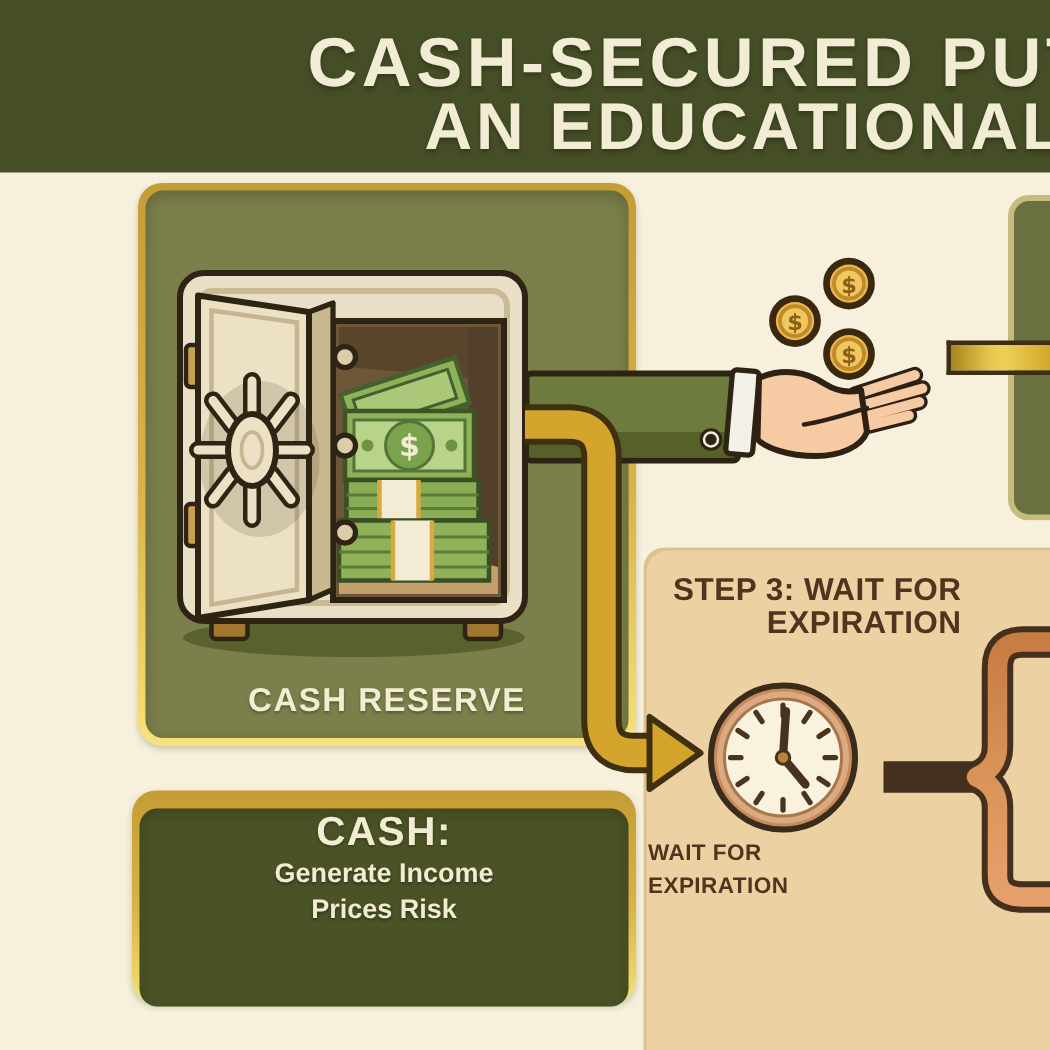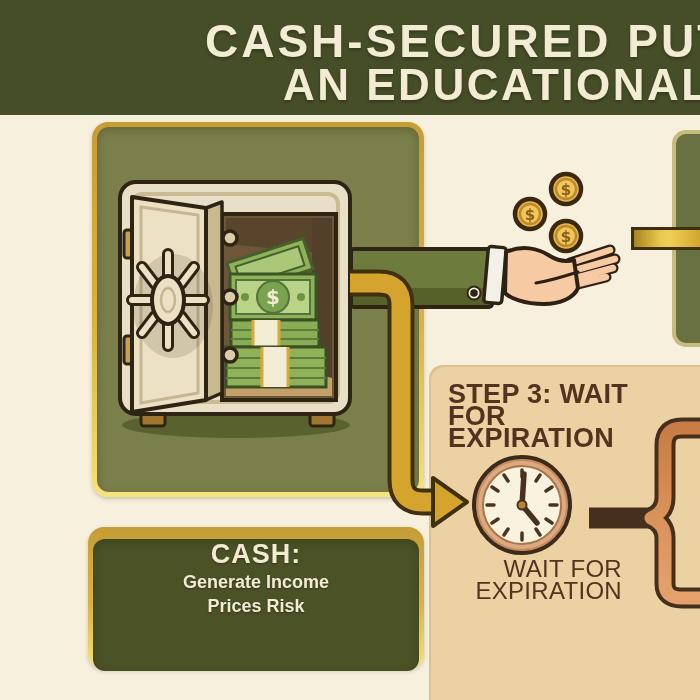--- a/index.html
+++ b/index.html
@@ -38,8 +38,8 @@
   .step3-panel{position:absolute;left:429px;top:365px;width:271px;height:335px;
       background:#ecd2a2;border-radius:14px 0 0 0;
       box-shadow:inset 2px 2px 0 rgba(150,110,50,.18);}
-  .s3-heading{position:absolute;left:429px;top:383px;width:212px;text-align:left;
-      font-size:27px;font-weight:800;line-height:22px;letter-spacing:.3px;color:#53331f;margin-left:19px;}
+  .s3-heading{position:absolute;left:429px;top:383px;width:212px;text-align:right;
+      font-size:21px;font-weight:800;line-height:22px;letter-spacing:.3px;color:#53331f;}
   .s3-caption{position:absolute;left:432px;top:558px;width:190px;text-align:right;
       font-size:24px;font-weight:400;line-height:22px;letter-spacing:.3px;color:#53331f;}
   

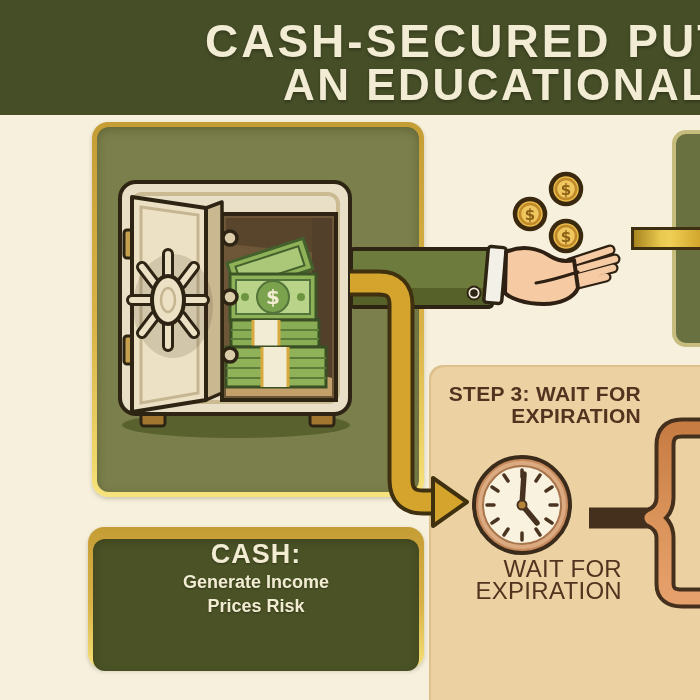--- a/index.html
+++ b/index.html
@@ -75,6 +75,7 @@
 
   <div class="gold-frame step1-outer">
     <div class="frame-inner step1-inner">
+      <div class="step1-caption">CASH RESERVE</div>
     </div>
   </div>
 

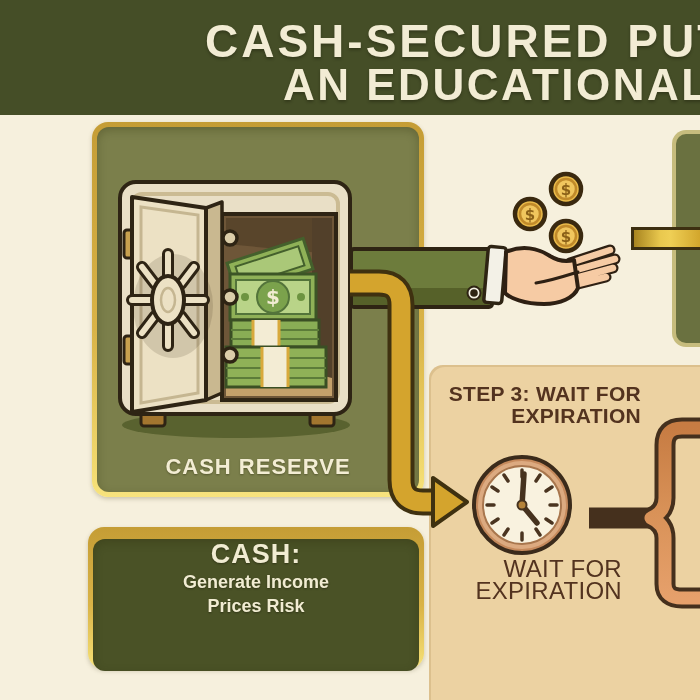--- a/index.html
+++ b/index.html
@@ -40,8 +40,8 @@
       box-shadow:inset 2px 2px 0 rgba(150,110,50,.18);}
   .s3-heading{position:absolute;left:429px;top:383px;width:212px;text-align:right;
       font-size:21px;font-weight:800;line-height:22px;letter-spacing:.3px;color:#53331f;}
-  .s3-caption{position:absolute;left:432px;top:558px;width:190px;text-align:right;
-      font-size:24px;font-weight:400;line-height:22px;letter-spacing:.3px;color:#53331f;}
+  .s3-caption{position:absolute;left:432px;top:558px;width:190px;text-align:left;
+      font-size:15px;font-weight:700;line-height:22px;letter-spacing:.3px;color:#53331f;}
   
   .right-panel{position:absolute;left:672px;top:130px;width:34px;height:217px;box-sizing:border-box;
       background:#6a7140;border:4px solid #c6bc7d;border-right:none;border-radius:14px 0 0 14px;}

